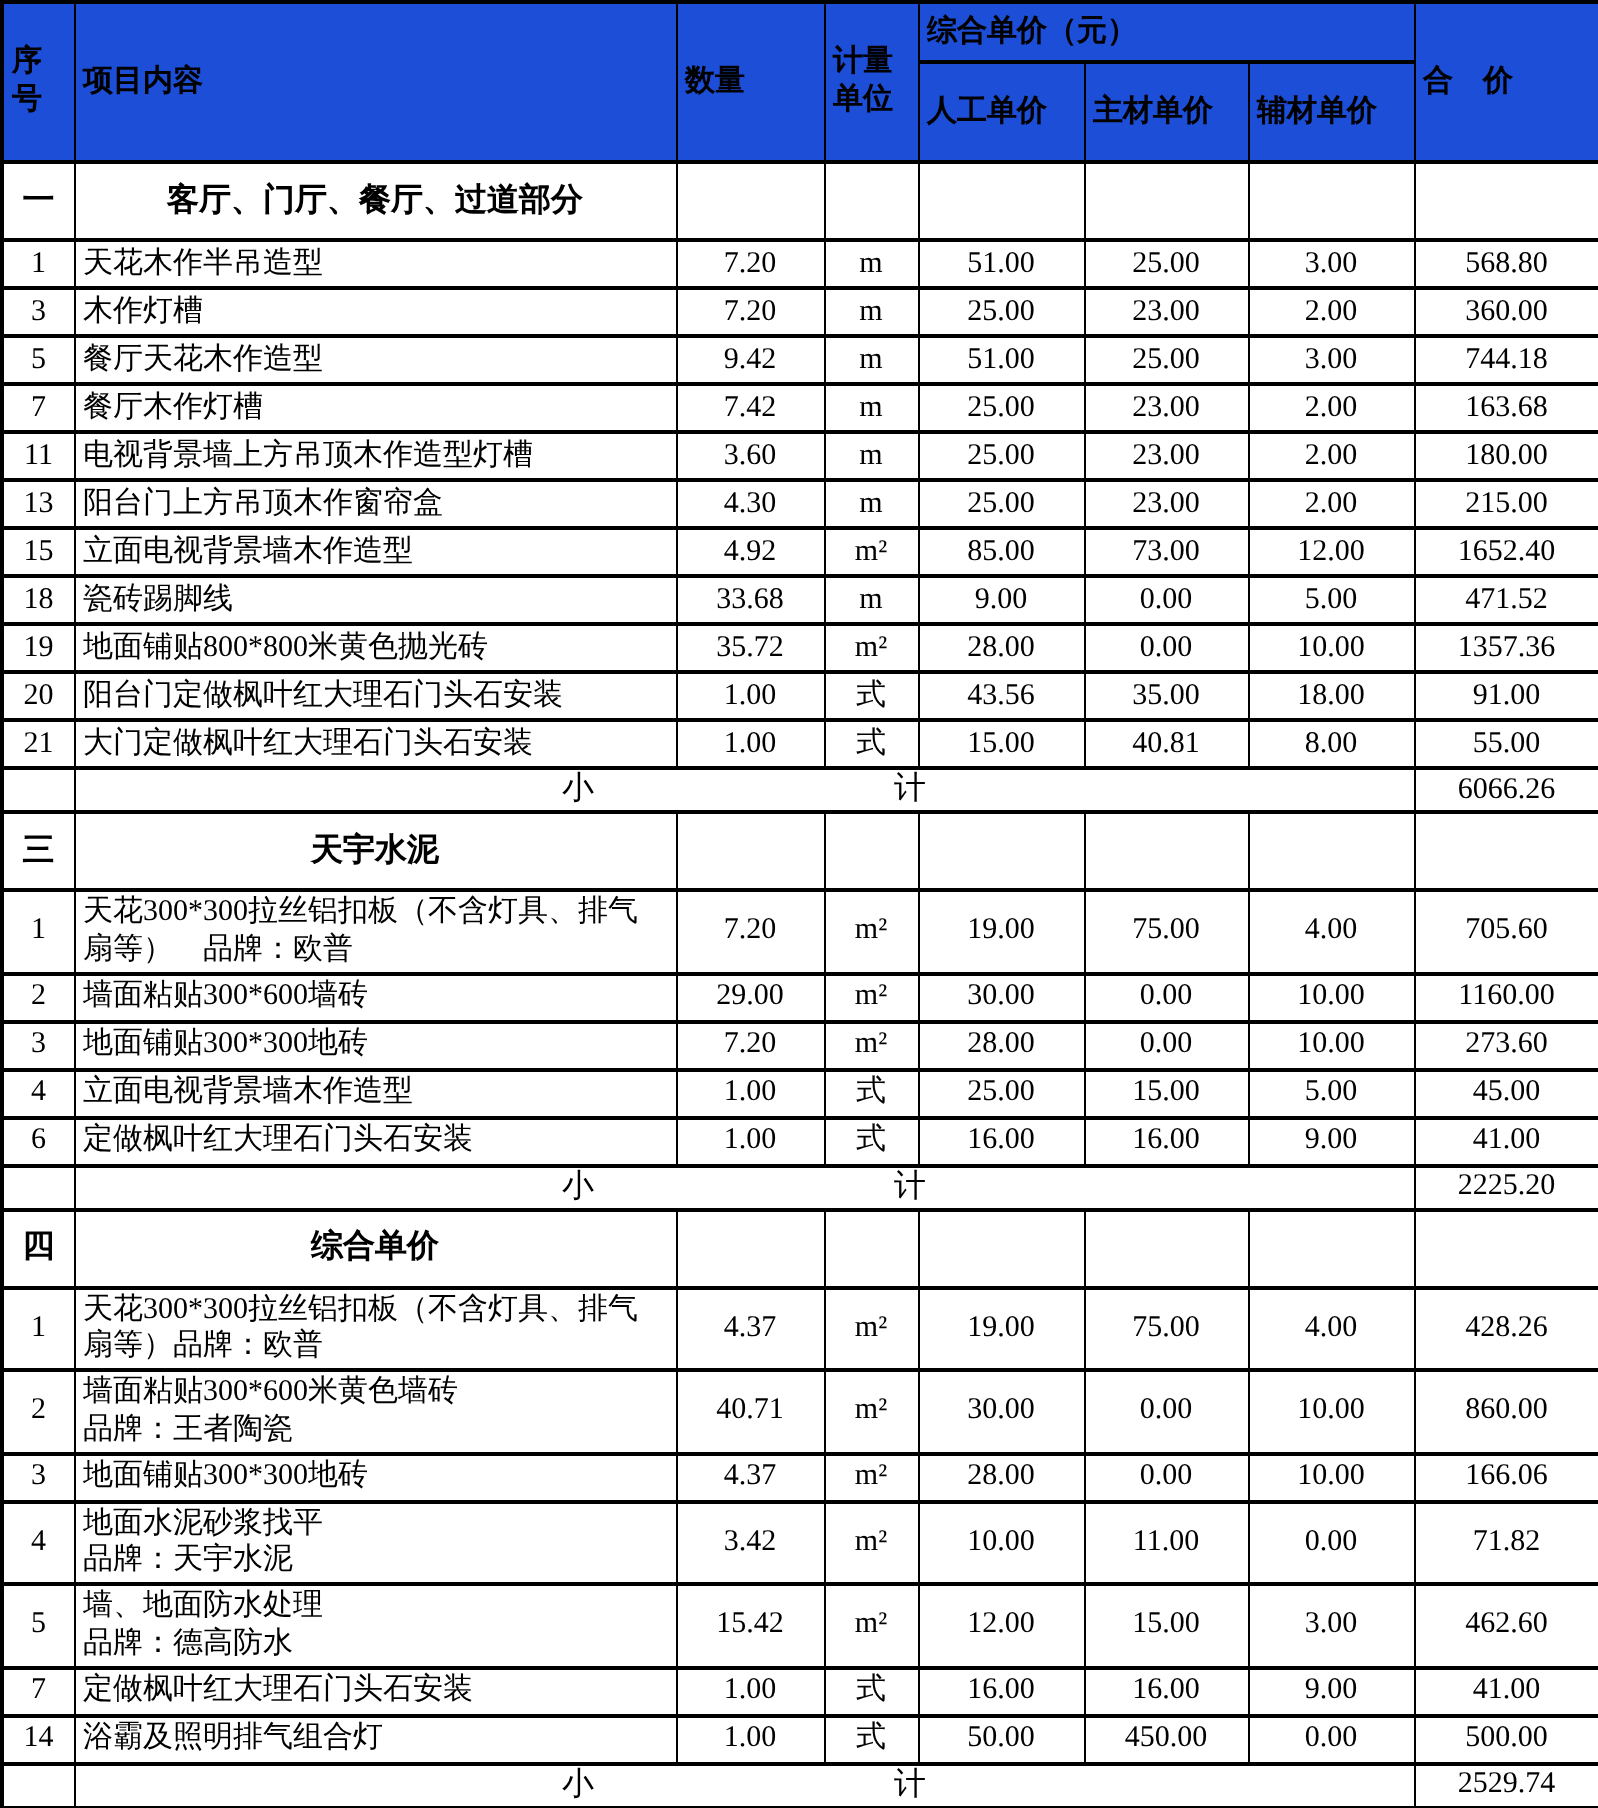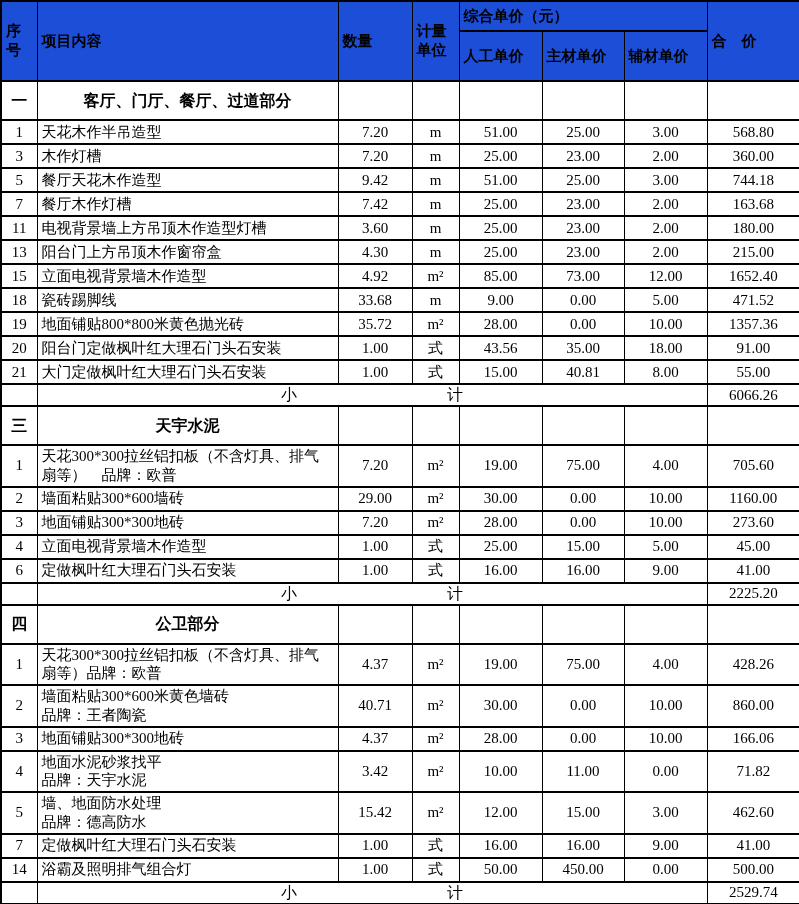--- a/index.html
+++ b/index.html
@@ -297,7 +297,7 @@
         </tr>
         <tr class="section-row">
           <td class="sec-no">四</td>
-          <td class="col-item sec-title">公卫部分</td>
+          <td class="col-item sec-title">综合单价</td>
           <td></td>
           <td></td>
           <td></td>

